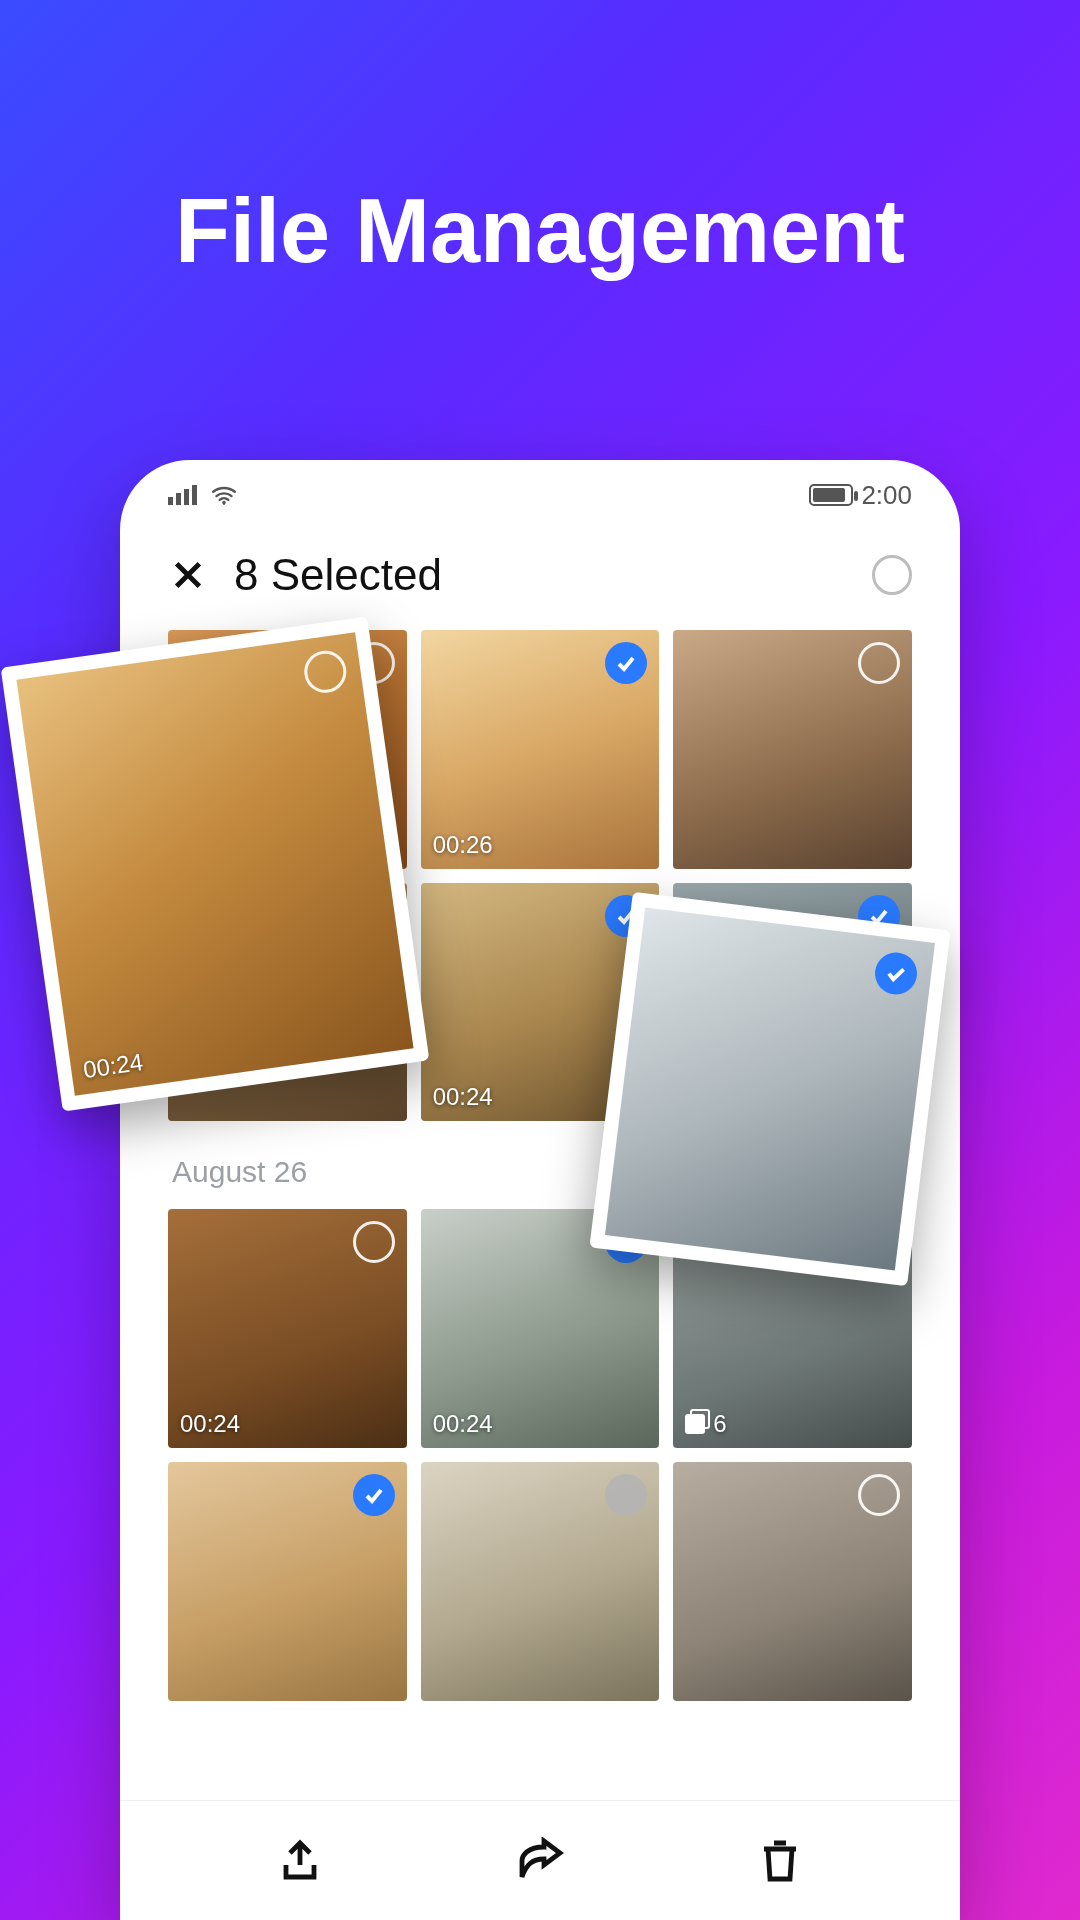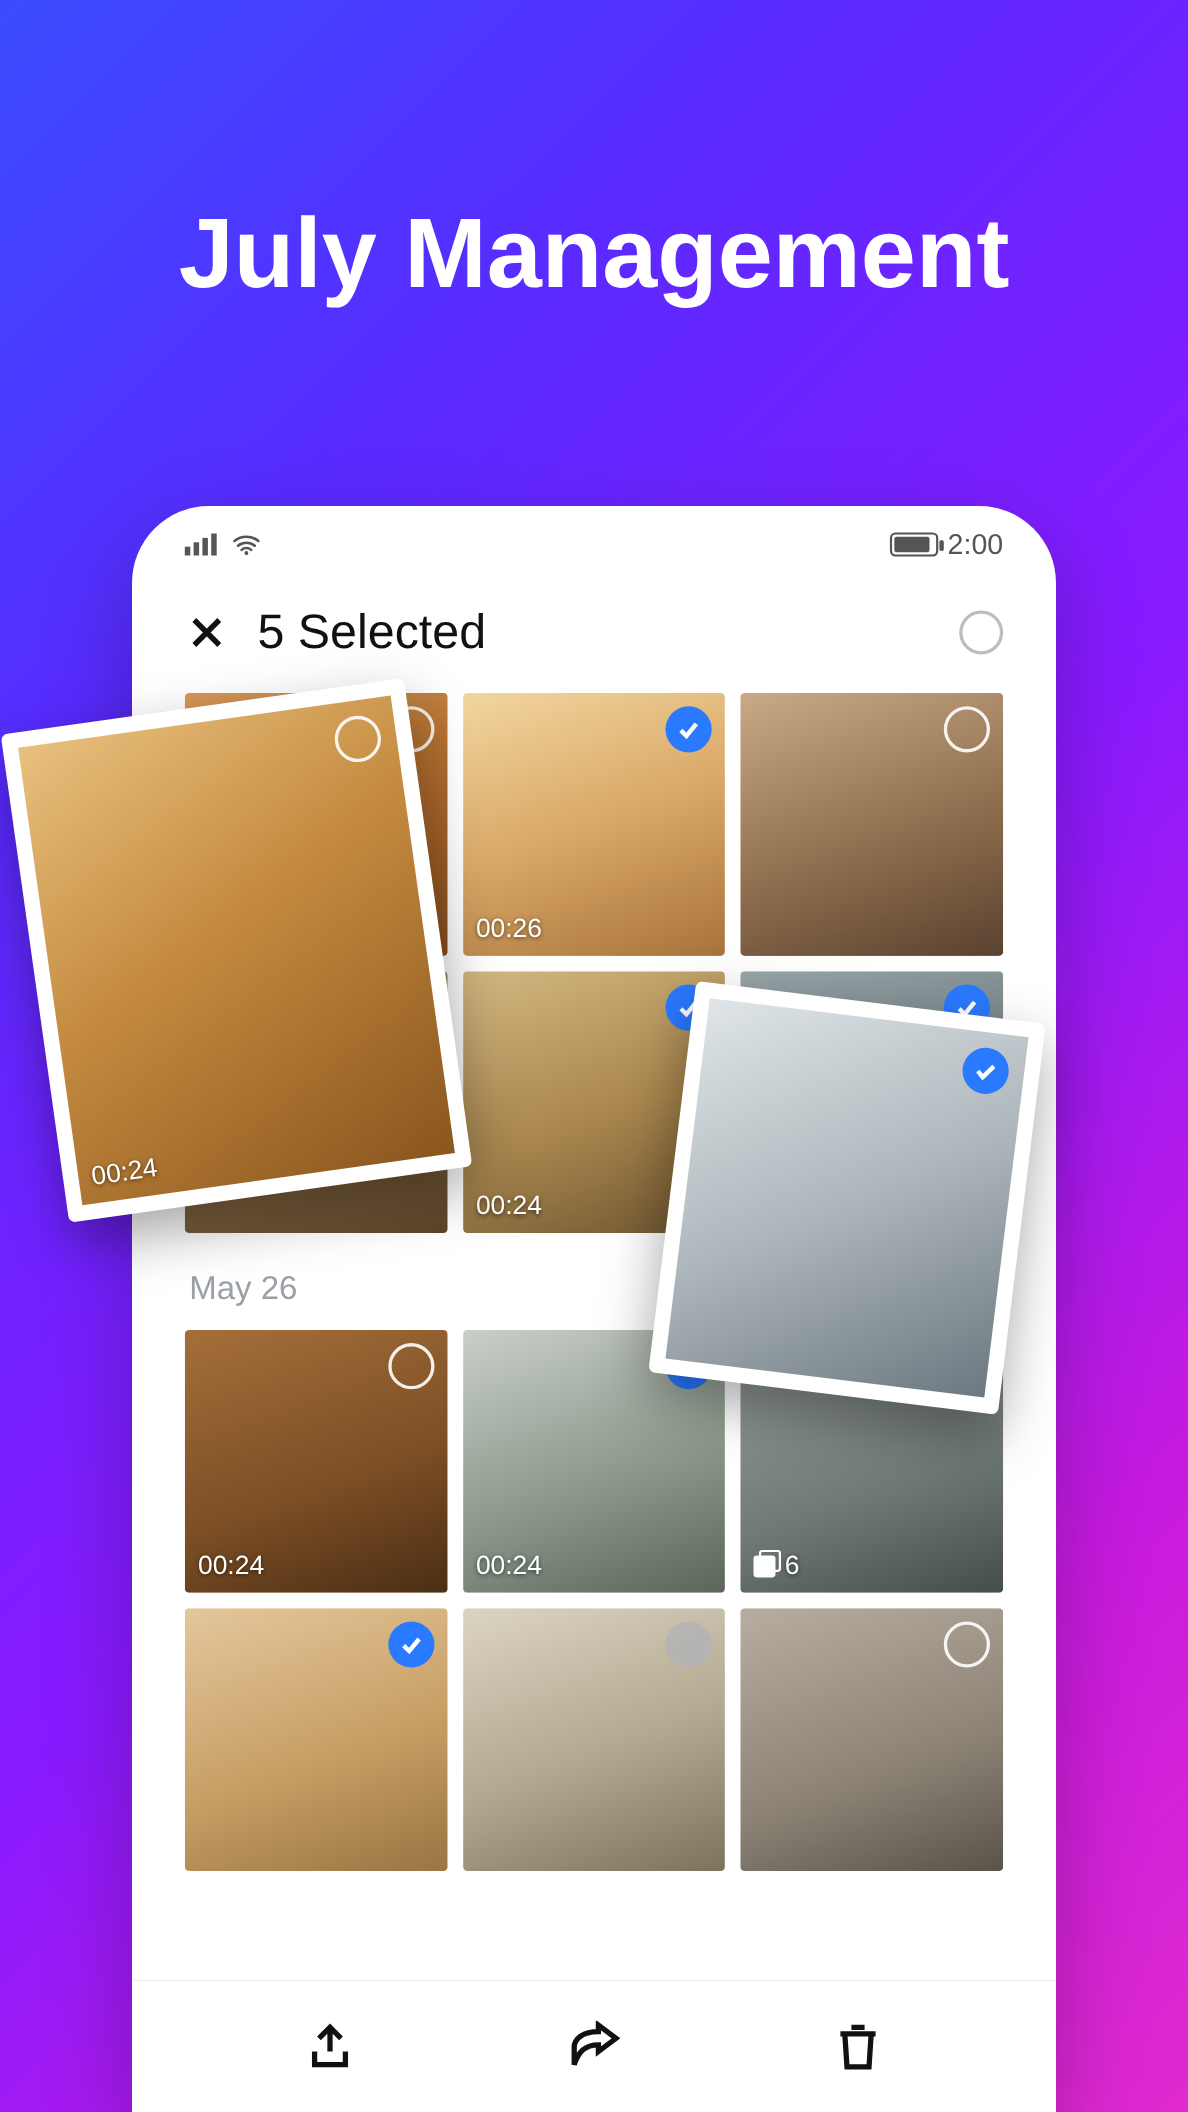--- a/index.html
+++ b/index.html
@@ -108,7 +108,7 @@
 <body>
 
 <div class="bg">
-  <div class="headline">July Management</div>
+  <div class="headline">File Management</div>
 
   <div class="phone">
 

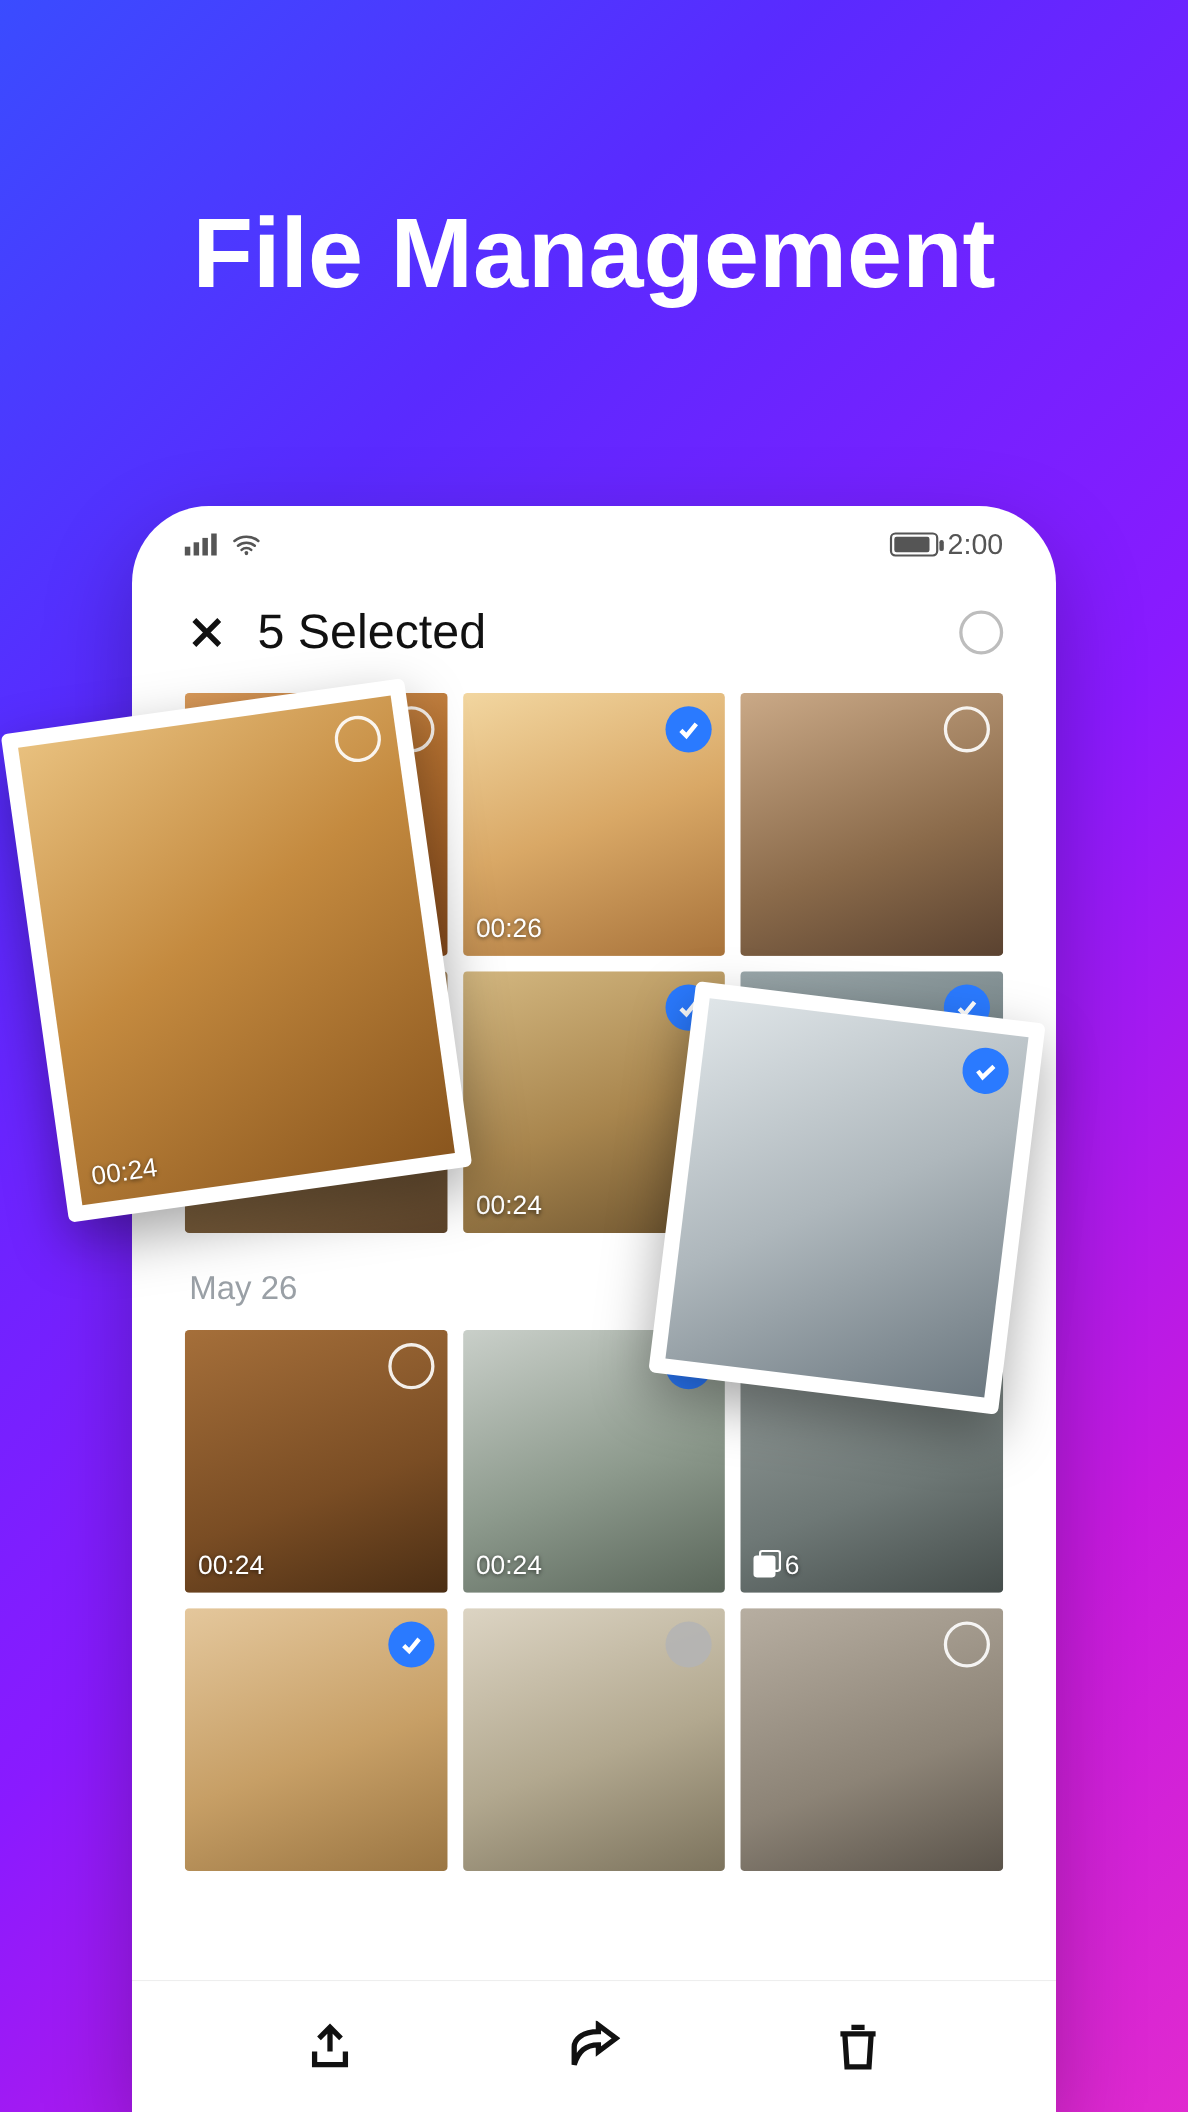--- a/index.html
+++ b/index.html
@@ -139,7 +139,7 @@
             <path d="M4 4 L20 20 M20 4 L4 20" fill="none"></path>
           </svg>
       </div>
-      <div class="appbar-title">5 Selected</div>
+      <div class="appbar-title">8 Selected</div>
       <div class="selectall"></div>
     </div>
 

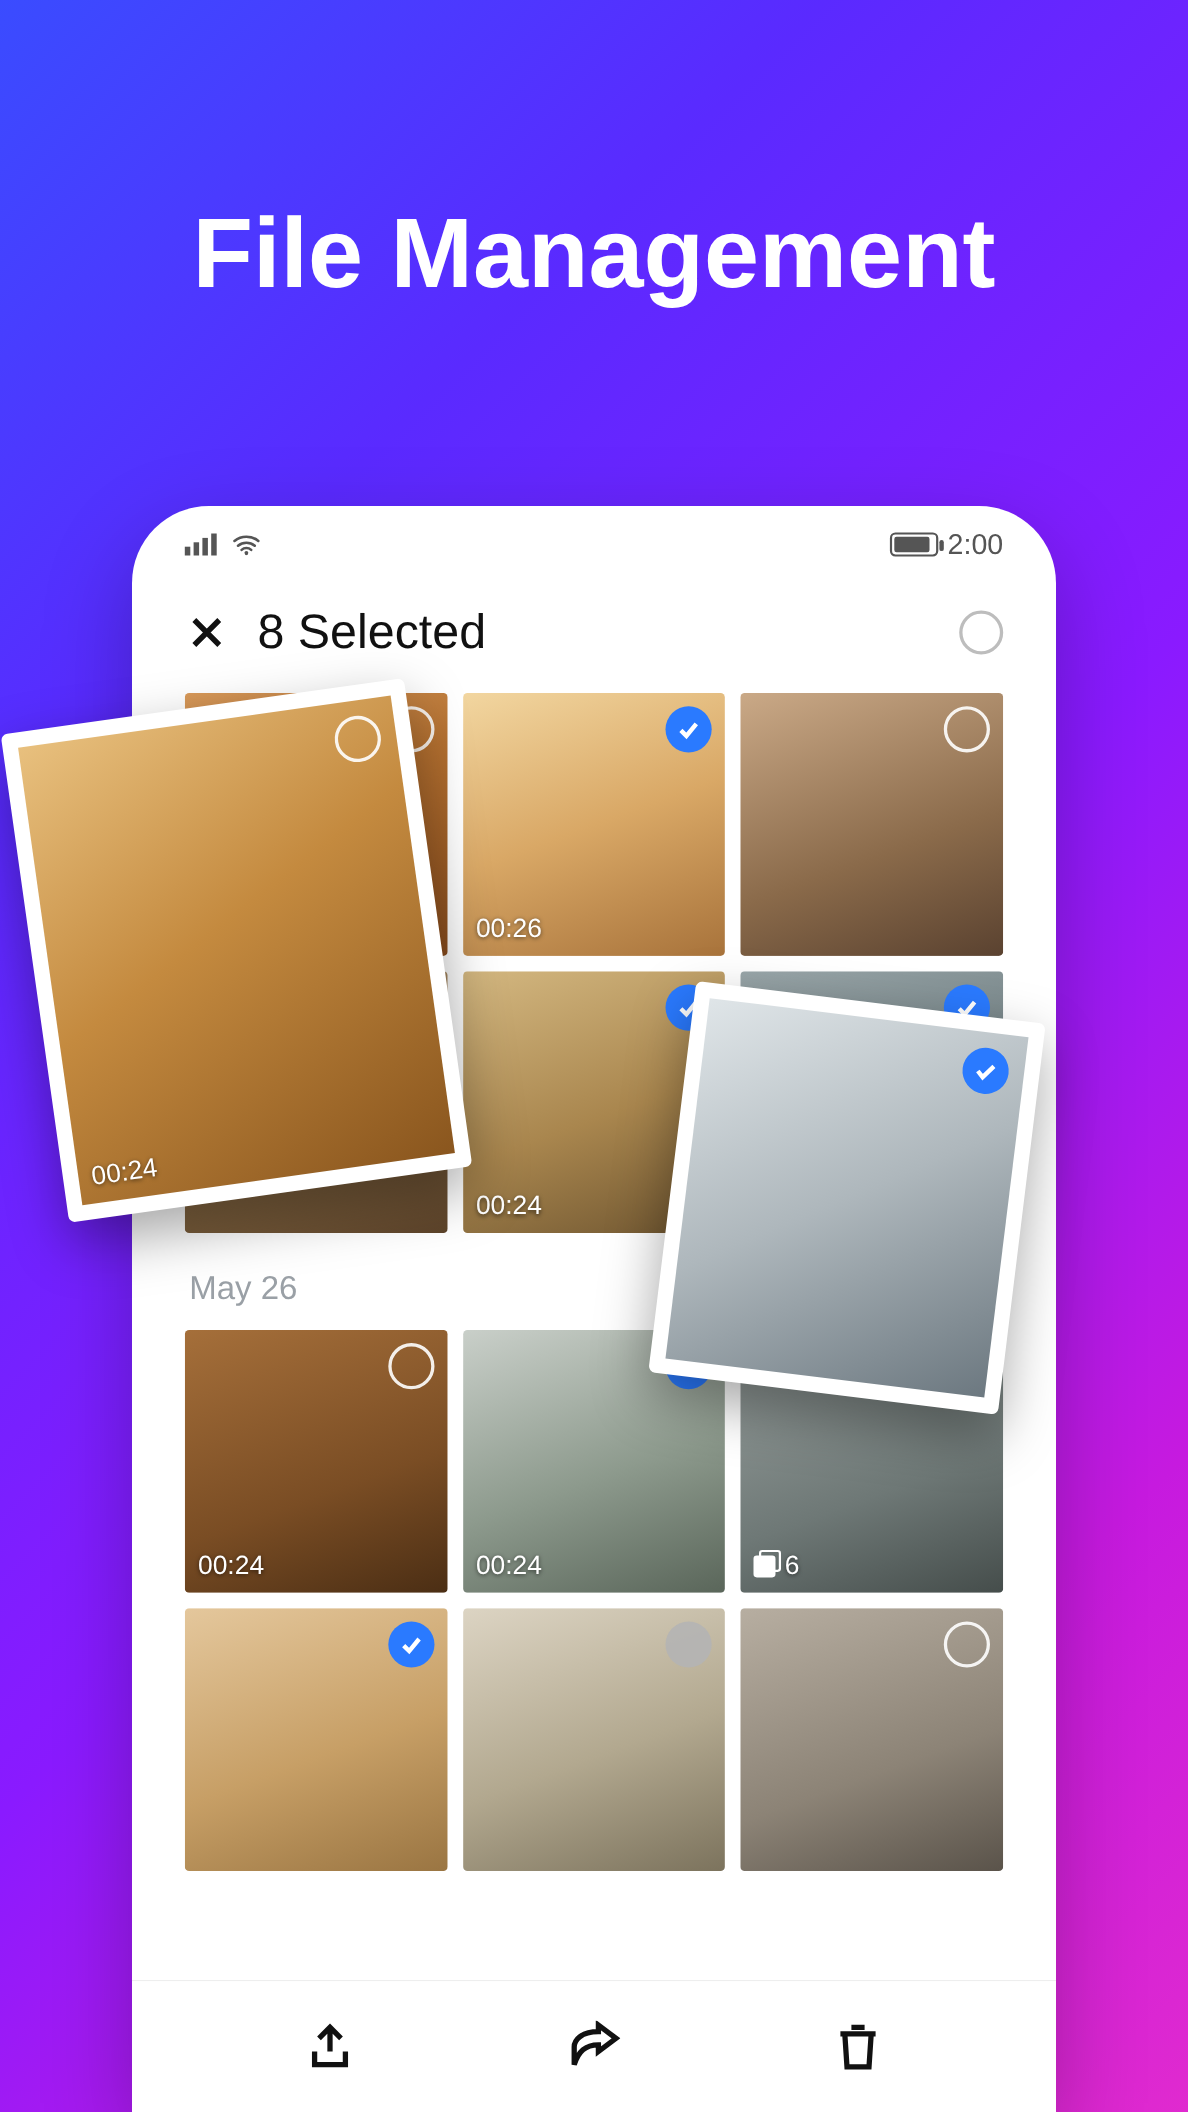--- a/index.html
+++ b/index.html
@@ -191,7 +191,7 @@
         </div>
       </div>
 
-      <div class="section-label">May 26</div>
+      <div class="section-label">August 26</div>
 
       <div class="grid">
         <div class="thumb">

